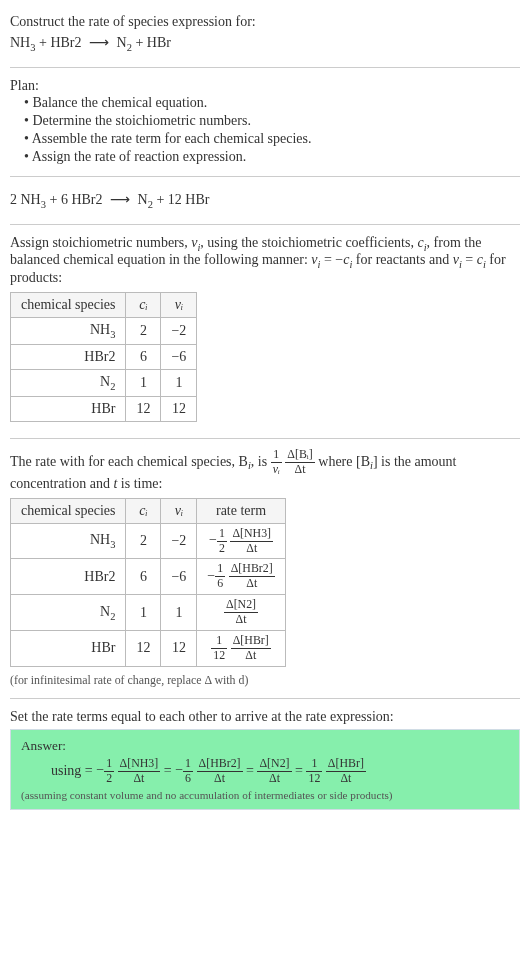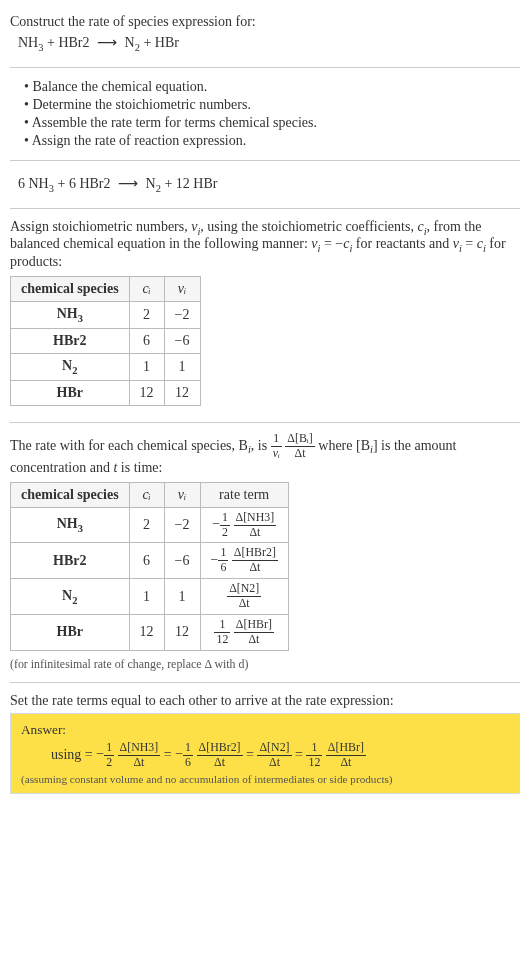--- a/index.html
+++ b/index.html
@@ -20,7 +20,7 @@
     }
     .equation {
       font-family: 'Times New Roman', serif;
-      margin: 4px 8px;
+      margin: 4px 0;
     }
     .sub { font-size: 0.75em; vertical-align: sub; }
     .bullet {

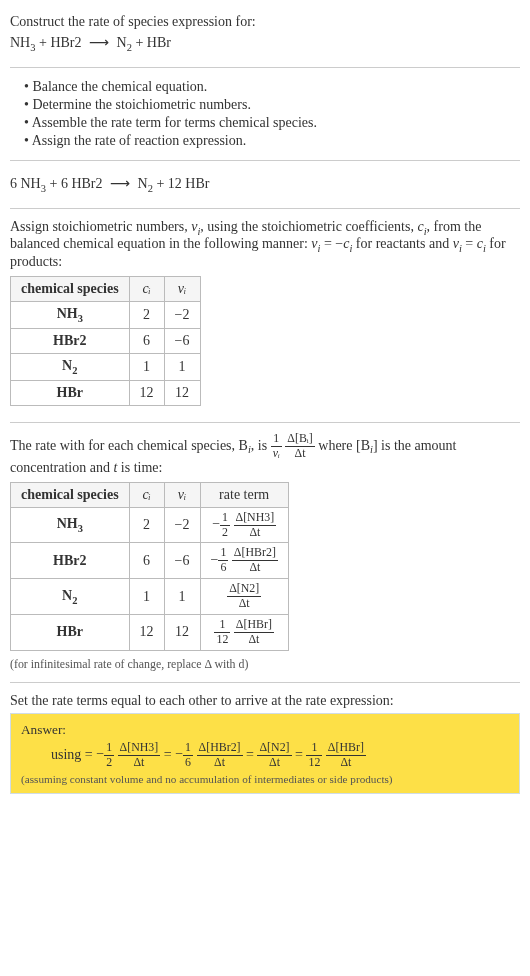--- a/index.html
+++ b/index.html
@@ -93,6 +93,7 @@
 <div class="divider"></div>
 
 <div class="section">
+  <div>Plan:</div>
   <div class="bullet">• Balance the chemical equation.</div>
   <div class="bullet">• Determine the stoichiometric numbers.</div>
   <div class="bullet">• Assemble the rate term for terms chemical species.</div>

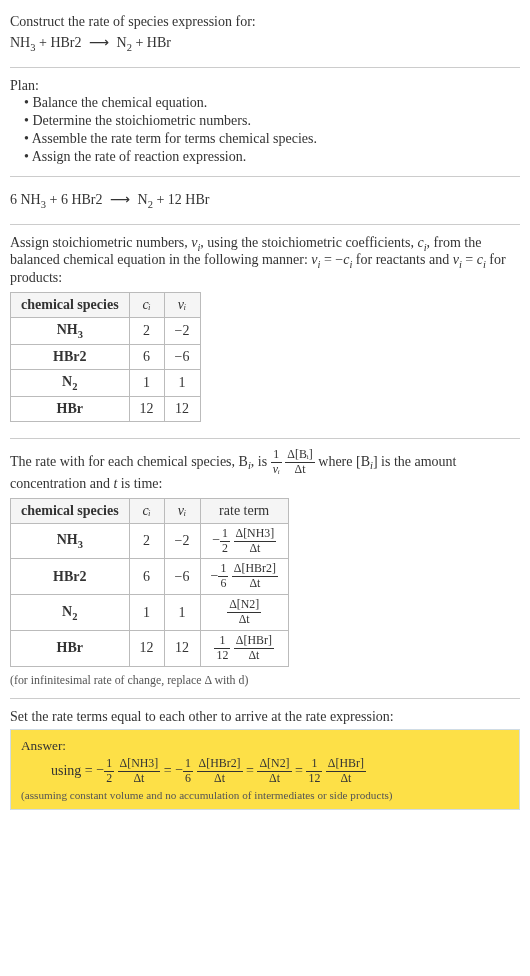--- a/index.html
+++ b/index.html
@@ -96,7 +96,7 @@
   <div>Plan:</div>
   <div class="bullet">• Balance the chemical equation.</div>
   <div class="bullet">• Determine the stoichiometric numbers.</div>
-  <div class="bullet">• Assemble the rate term for terms chemical species.</div>
+  <div class="bullet">• Assemble the rate term for each chemical species.</div>
   <div class="bullet">• Assign the rate of reaction expression.</div>
 </div>
 

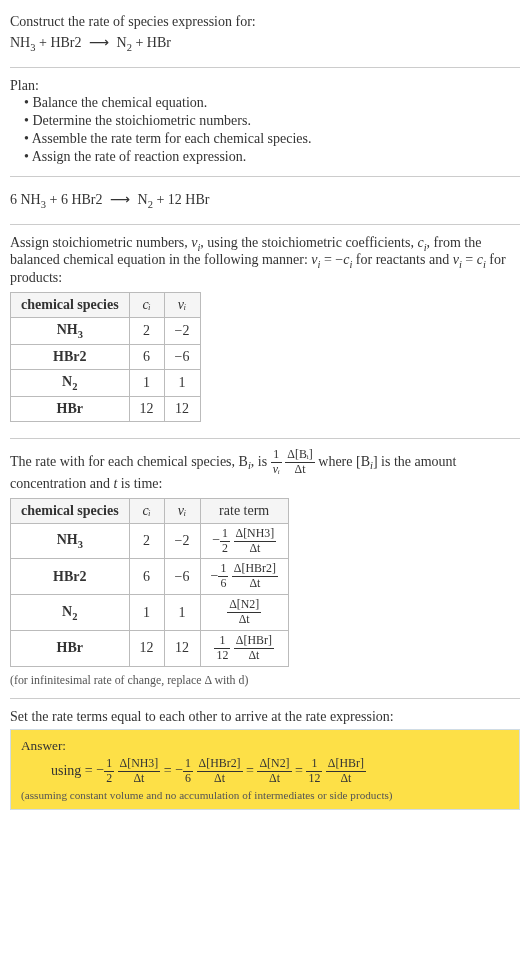--- a/index.html
+++ b/index.html
@@ -104,7 +104,7 @@
 
 <div class="section">
   <div class="equation">
-    <span>6 NH</span><span class="sub">3</span><span> + 6 HBr2  </span><span class="arrow">⟶</span><span>  N</span><span class="sub">2</span><span> + 12 HBr</span>
+    <span>2 NH</span><span class="sub">3</span><span> + 6 HBr2  </span><span class="arrow">⟶</span><span>  N</span><span class="sub">2</span><span> + 12 HBr</span>
   </div>
 </div>
 

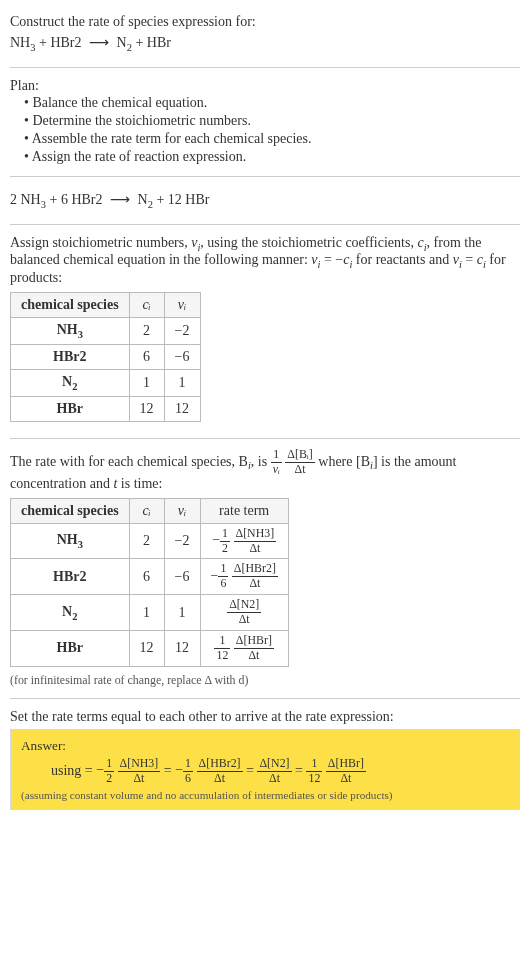--- a/index.html
+++ b/index.html
@@ -41,8 +41,7 @@
       background: #f5f5f5;
     }
     table.data td:first-child, table.data th:first-child {
-      text-align: center;
-      font-weight: bold;
+      text-align: right;
     }
     .frac {
       display: inline-block;

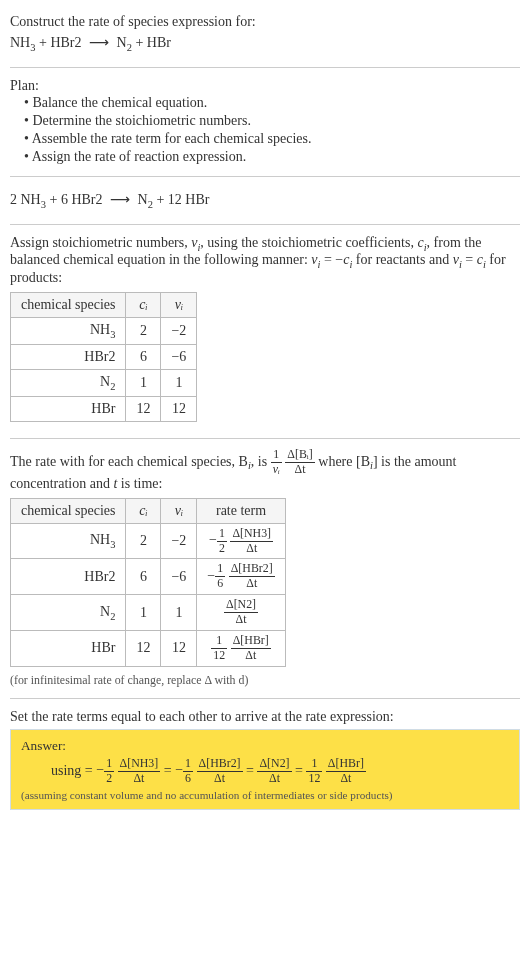--- a/index.html
+++ b/index.html
@@ -58,7 +58,7 @@
       margin-top: 2px;
     }
     .answer-box {
-      background: #fde047;
+      background: #86efac;
       border: 1px solid #d0dce5;
       padding: 8px 10px;
       margin-top: 4px;

